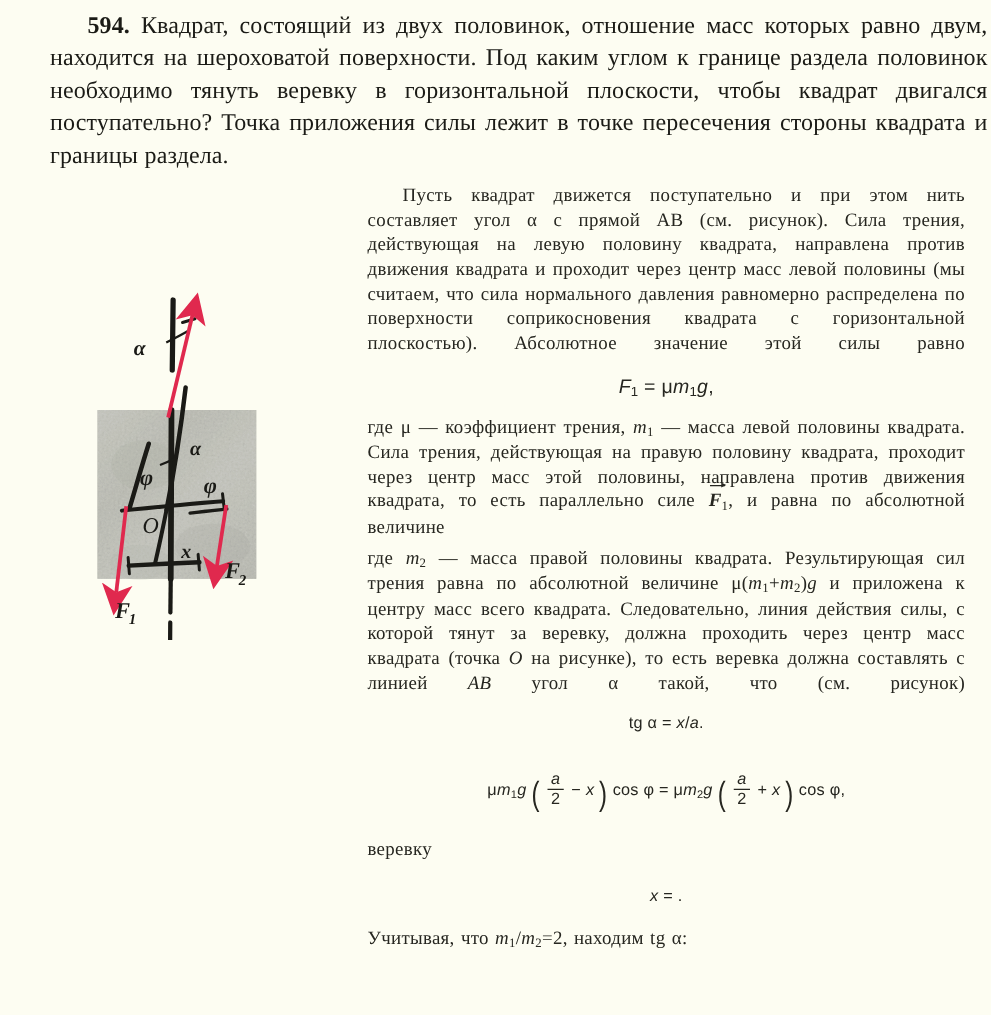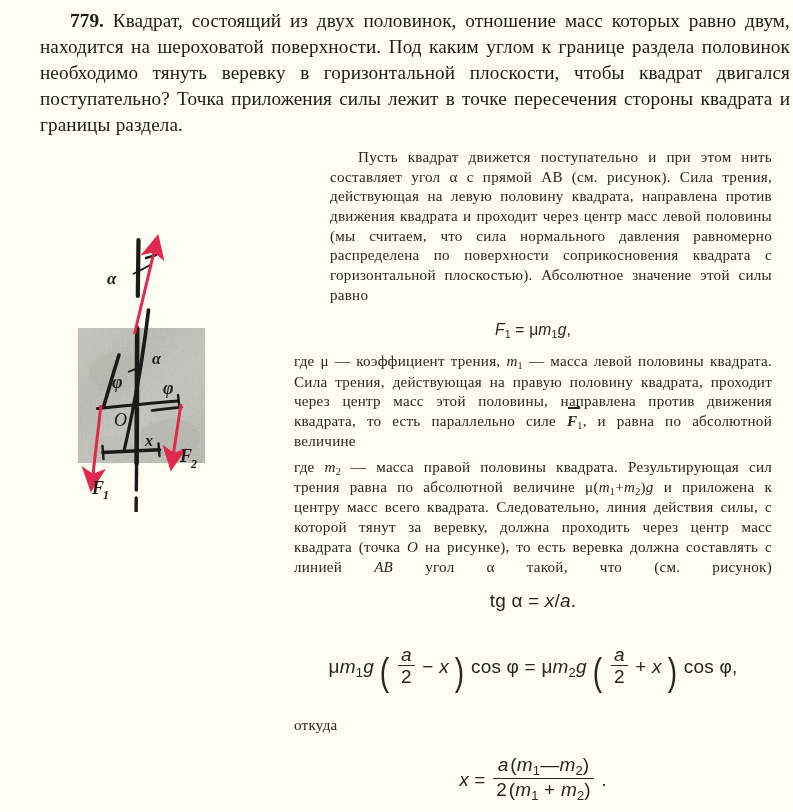--- a/index.html
+++ b/index.html
@@ -146,7 +146,7 @@
 <div id="page">
 
   <div id="problem">
-    <span class="num">779.</span>
+    <span class="num">594.</span>
     <span>Квадрат, состоящий из двух половинок, отношение масс которых равно двум, находится на шероховатой поверхности. Под каким углом к границе раздела половинок необходимо тянуть веревку в горизонтальной плоскости, чтобы квадрат двигался поступательно? Точка приложения силы лежит в точке пересечения стороны квадрата и границы раздела.</span>
   </div>
 

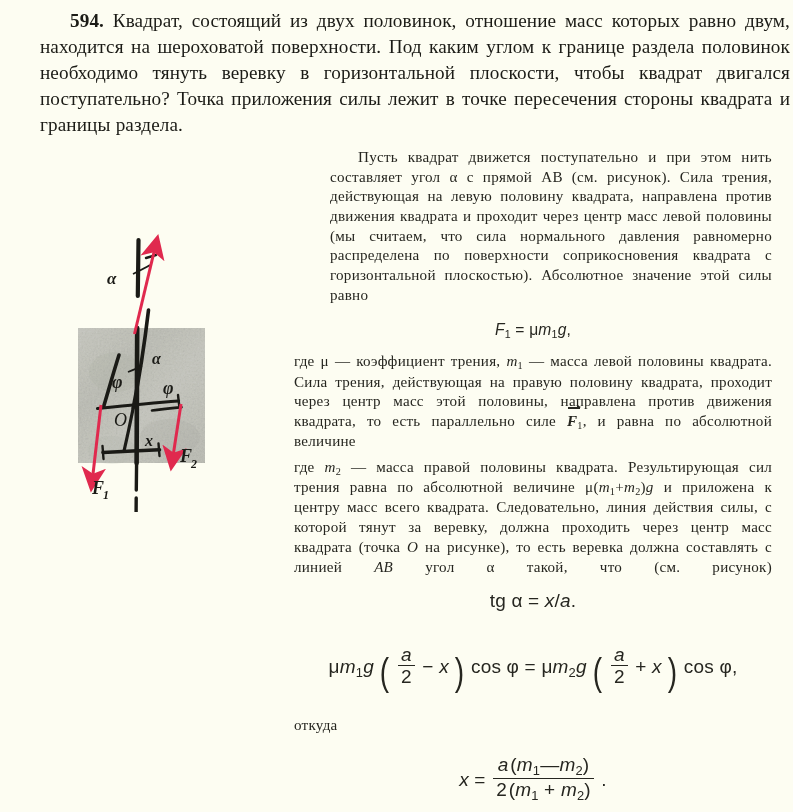--- a/index.html
+++ b/index.html
@@ -70,7 +70,6 @@
   }
   #solution p.ind {
     text-indent: 28px;
-    margin-left: 36px;
   }
   .eq {
     margin: 6px;

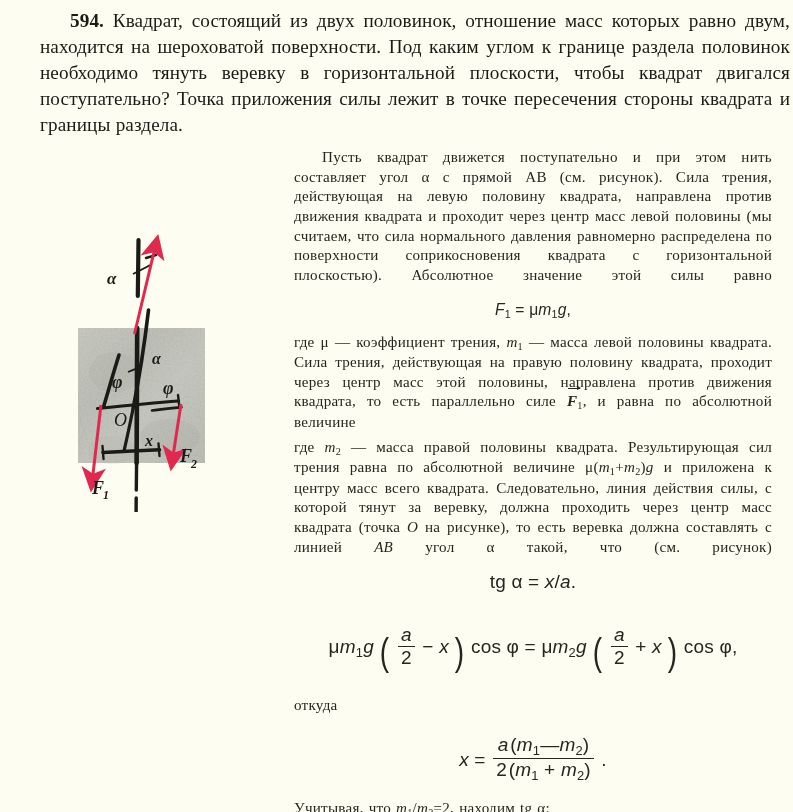--- a/index.html
+++ b/index.html
@@ -78,7 +78,7 @@
     letter-spacing: 0.2px;
   }
   .eq-sm { font-size: 15.6px; }
-  .eq-lg { font-size: 19px; }
+  .eq-lg { font-size: 13px; }
   .spacer-3 { height: 3px; }
   .spacer-5 { height: 5px; }
   .spacer-6 { height: 6px; }

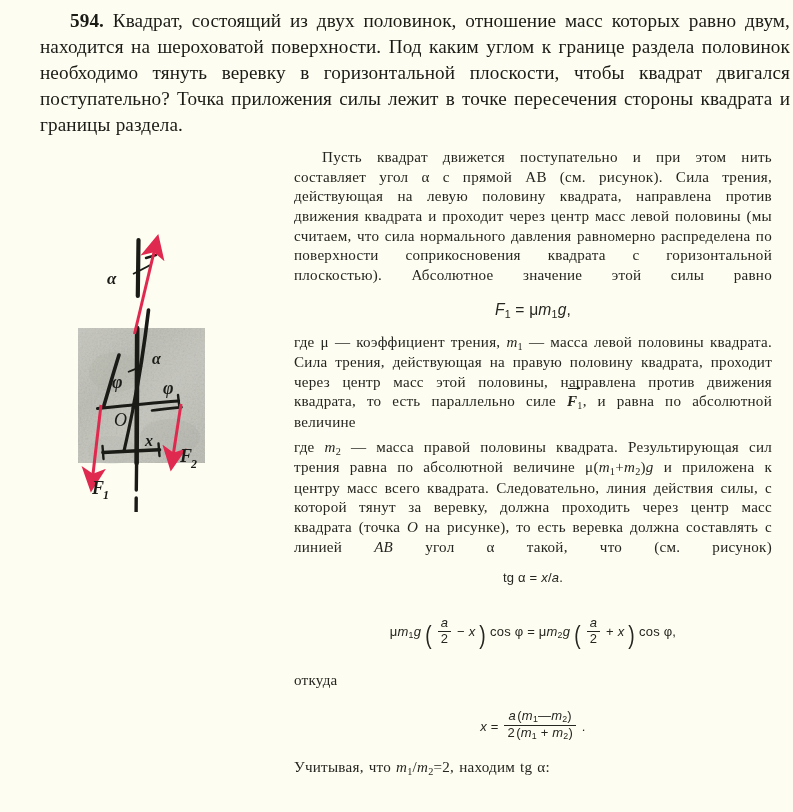--- a/index.html
+++ b/index.html
@@ -284,7 +284,7 @@
     </div>
     <div class="spacer-12"></div>
 
-    <p class="last">откуда</p>
+    <p class="last">веревку</p>
 
     <div class="spacer-12"></div>
     <div class="eq eq-lg">

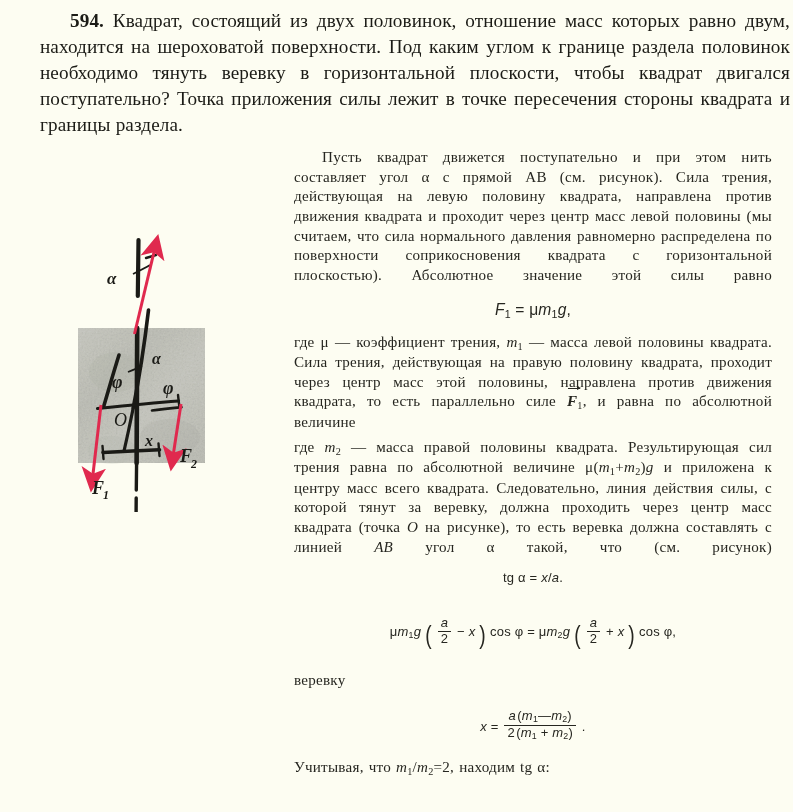--- a/index.html
+++ b/index.html
@@ -289,10 +289,7 @@
     <div class="spacer-12"></div>
     <div class="eq eq-lg">
       <i class="v">x</i> =
-      <span class="frac">
-        <span class="nu"><i class="v">a</i> (<i class="v">m</i><span class="sub">1</span>—<i class="v">m</i><span class="sub">2</span>)</span>
-        <span class="de">2 (<i class="v">m</i><span class="sub">1</span> + <i class="v">m</i><span class="sub">2</span>)</span>
-      </span> .
+       .
     </div>
     <div class="spacer-10"></div>
 

